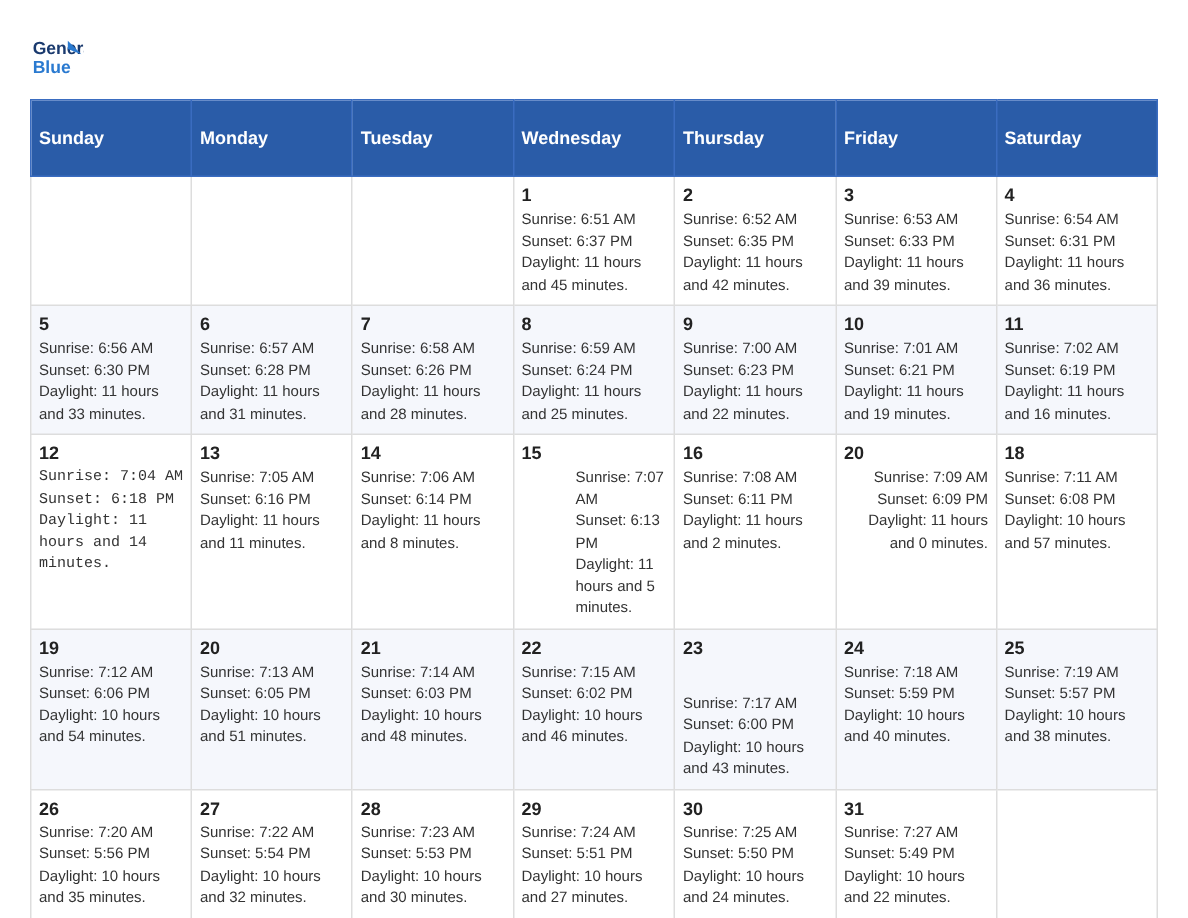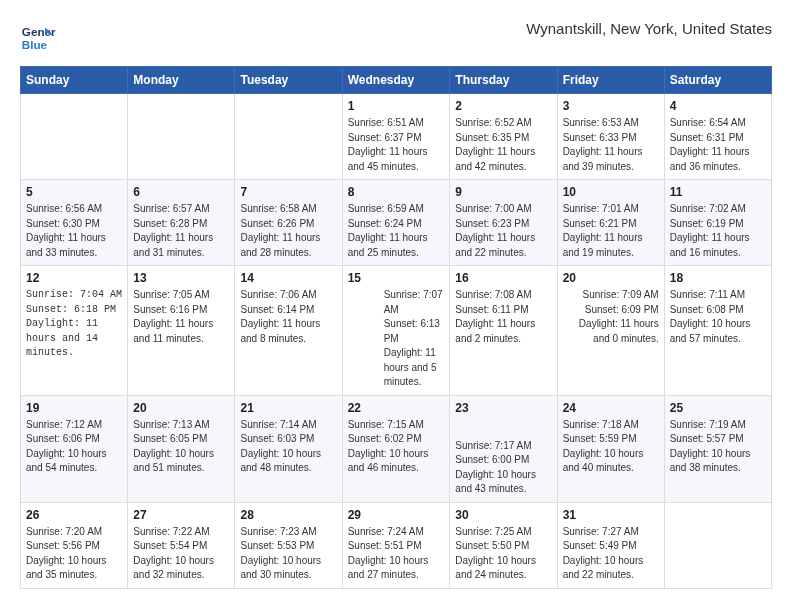--- a/index.html
+++ b/index.html
@@ -92,7 +92,6 @@
     </svg>
   </div>
   <div class="title-block">
-    <div class="location">Wynantskill, New York, United States</div>
   </div>
 </div>
 

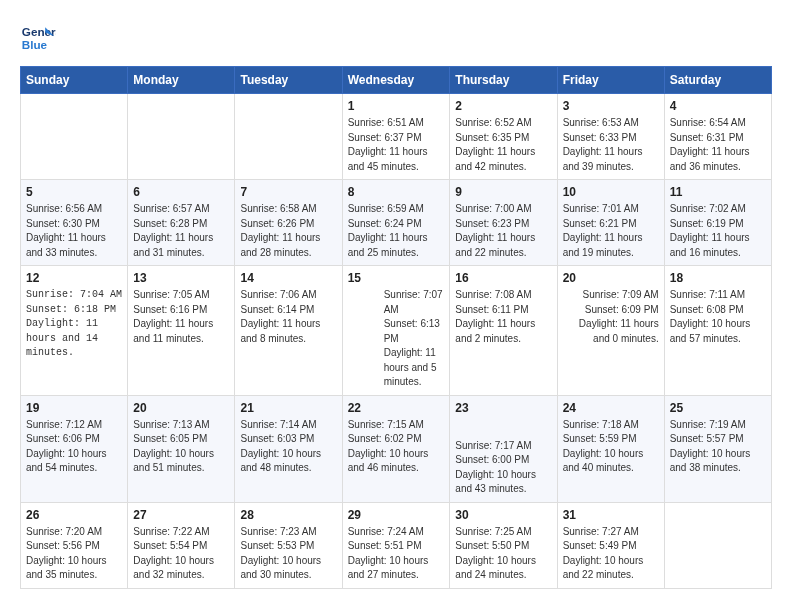--- a/index.html
+++ b/index.html
@@ -48,7 +48,7 @@
       color: #fff;
       font-size: 12px;
       font-weight: bold;
-      padding: 6px 5px;
+      padding: 18px 5px;
       text-align: left;
       border: 1px solid #3a6cc0;
     }

